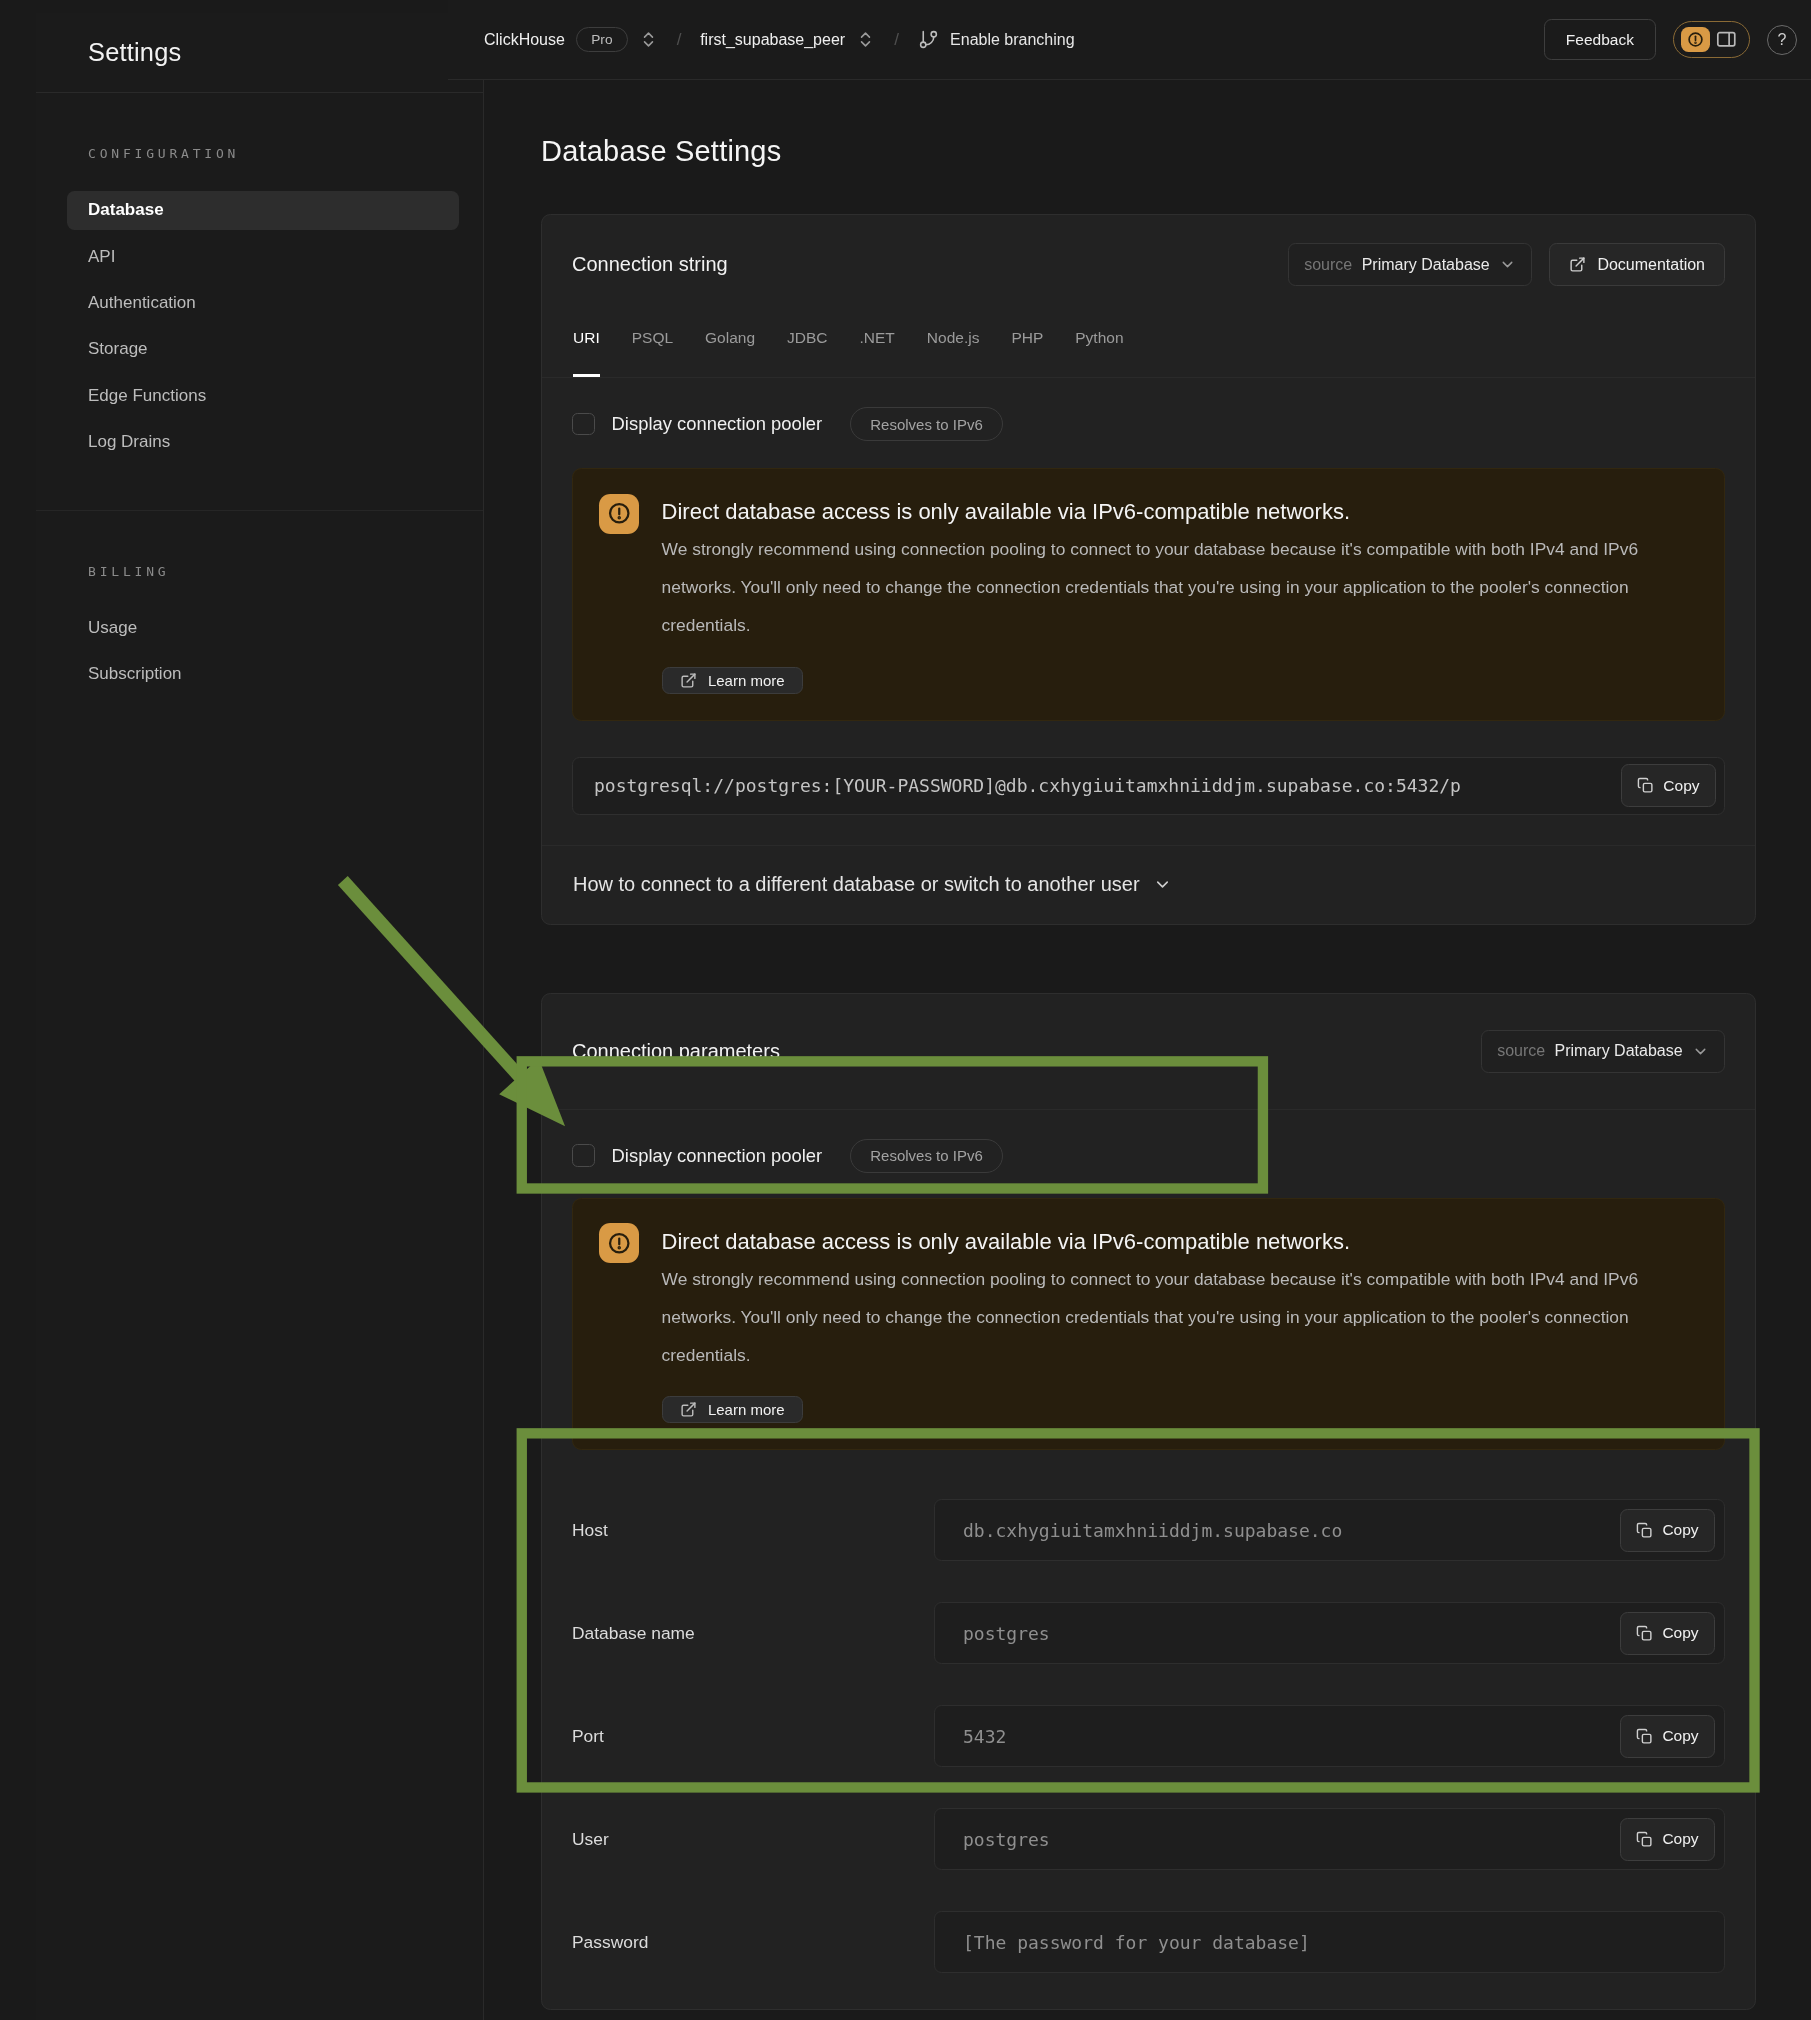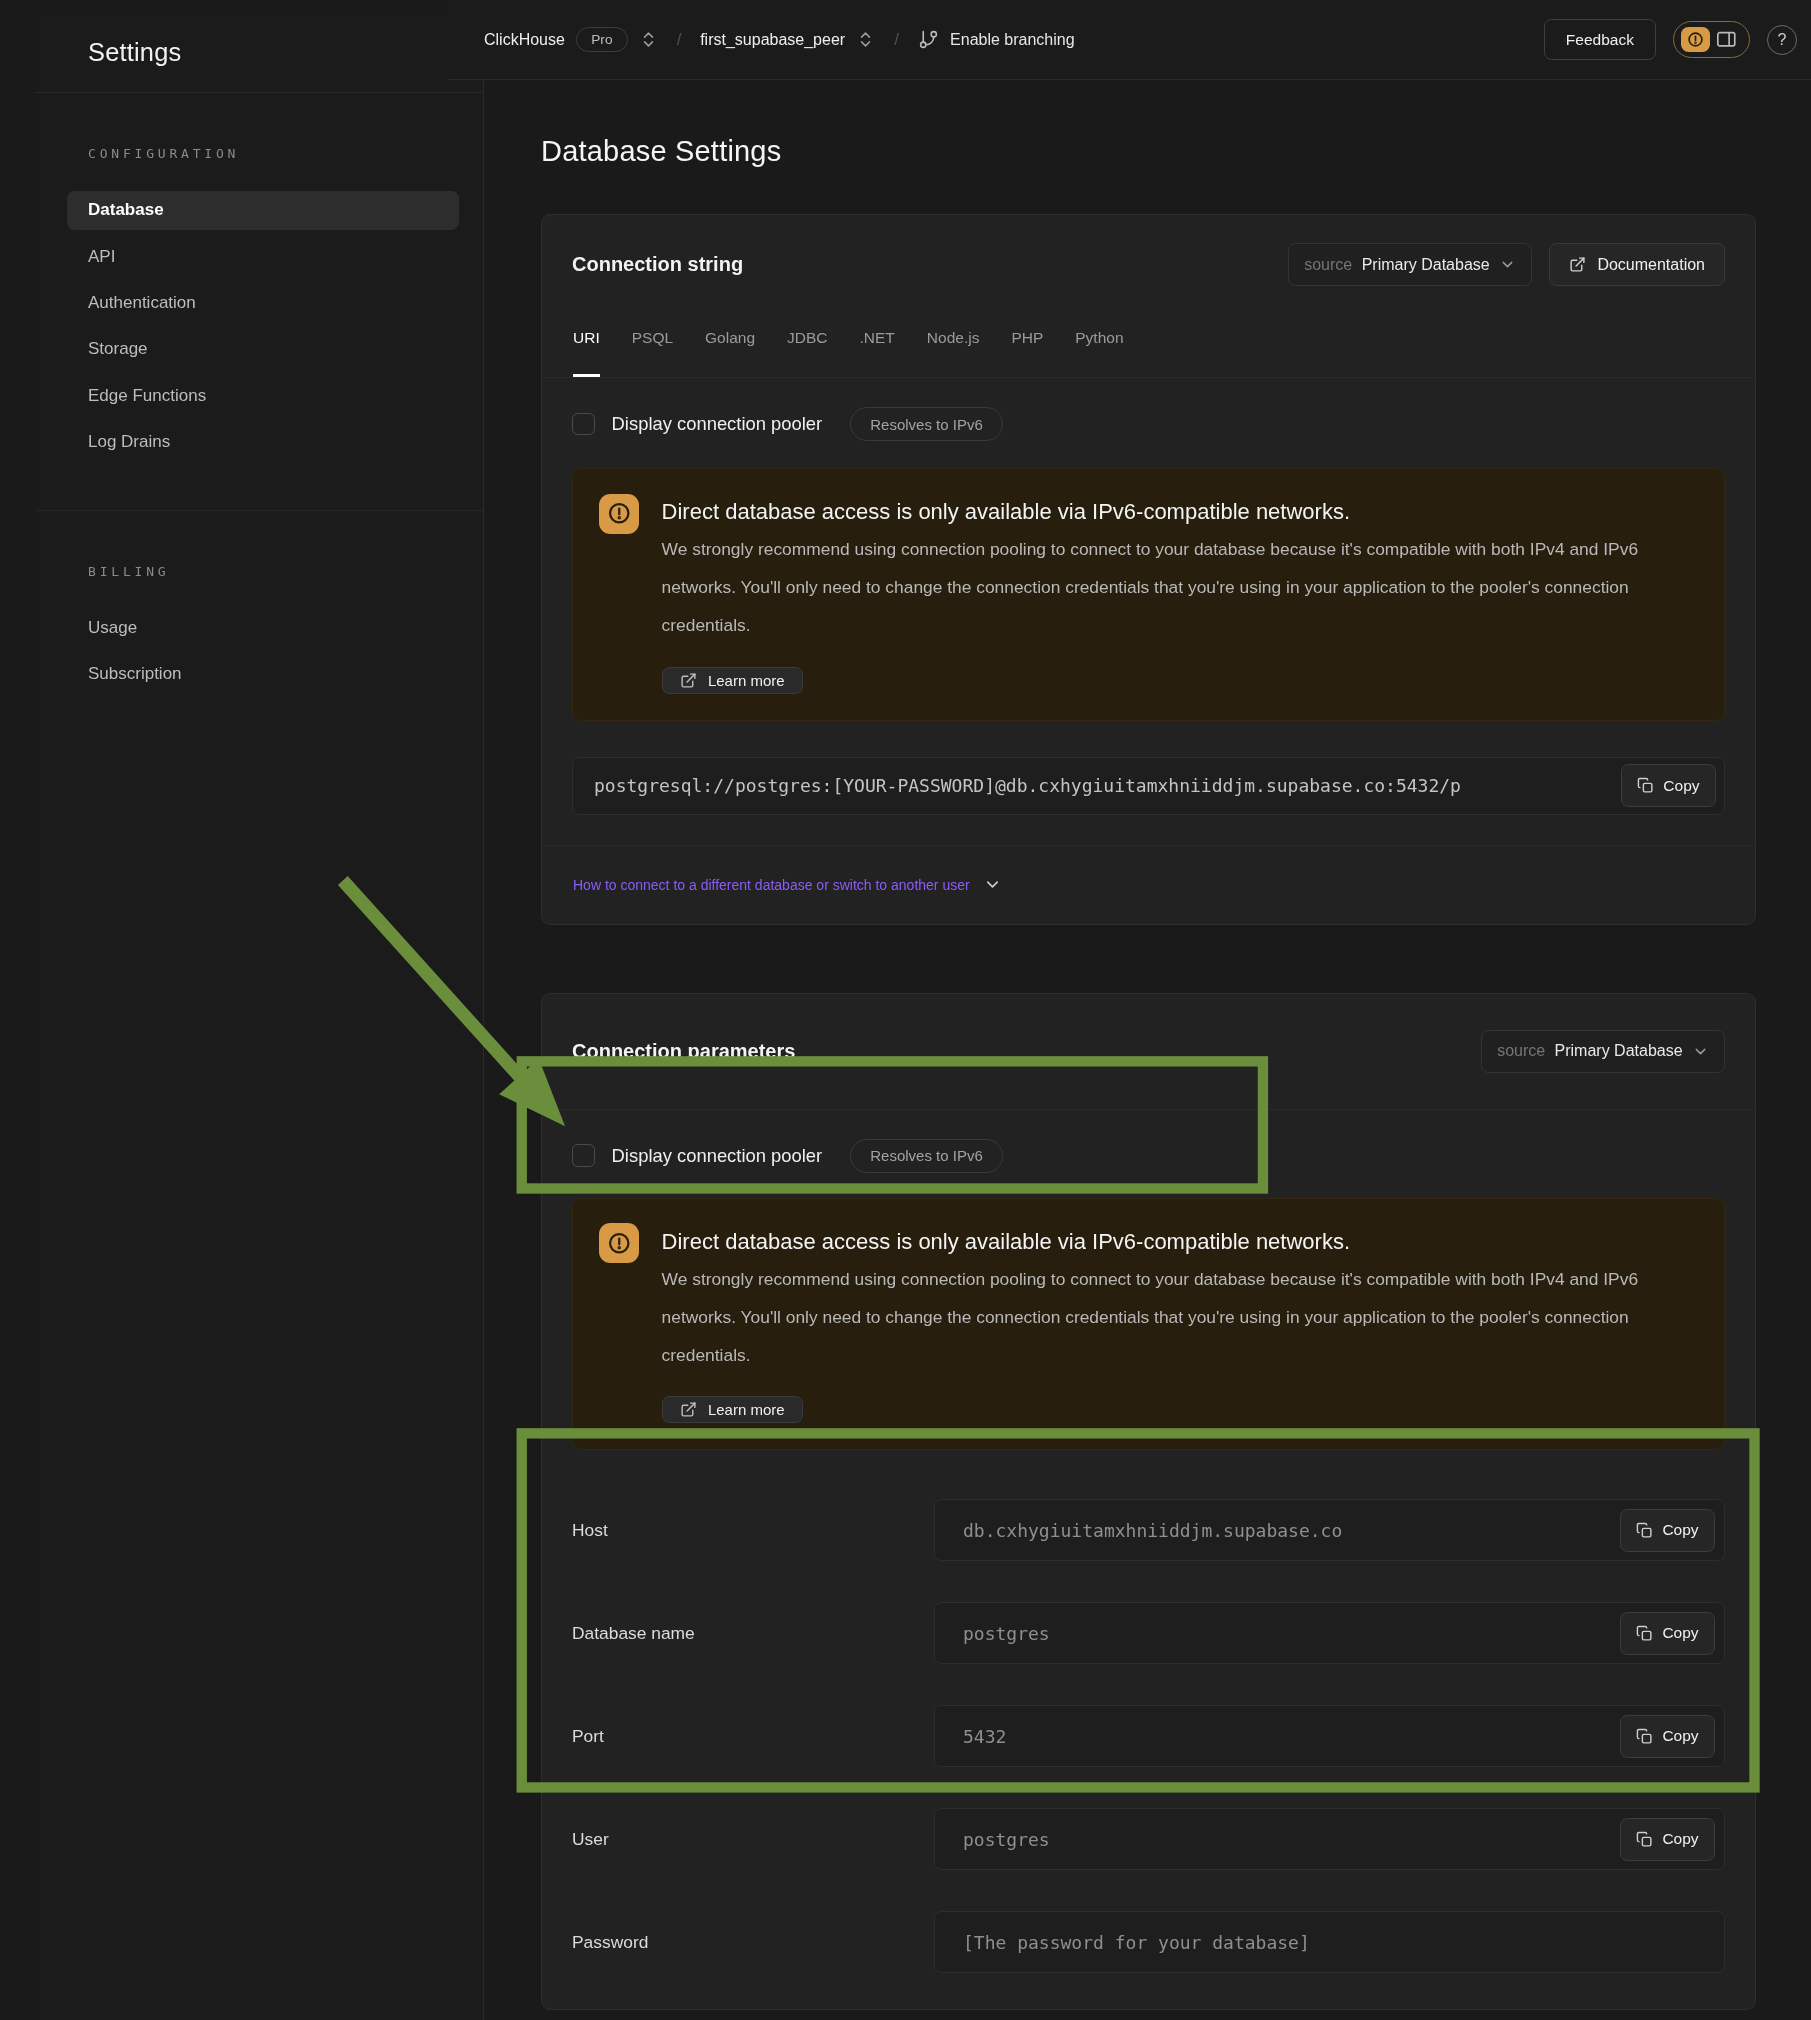--- a/index.html
+++ b/index.html
@@ -40,7 +40,7 @@
   .card2 { margin-top:68px; }
   .card-header { display:flex; align-items:center; justify-content:space-between; padding:28px 30px 13px 30px; }
   .card2 .card-header { padding:36px 30px; border-bottom:0.9px solid #2a2a2a; }
-  .card-title { font-size:20px; font-weight:700; color:#f2f2f2; }
+  .card-title { font-size:20px; font-weight:400; color:#f2f2f2; }
   .header-actions { display:flex; align-items:center; gap:17px; }
 
   .select-ctl { display:flex; align-items:center; gap:9.4px; background:#202020; border:0.9px solid #343434; border-radius:7.5px; height:43px; padding:0 15px; cursor:pointer; }

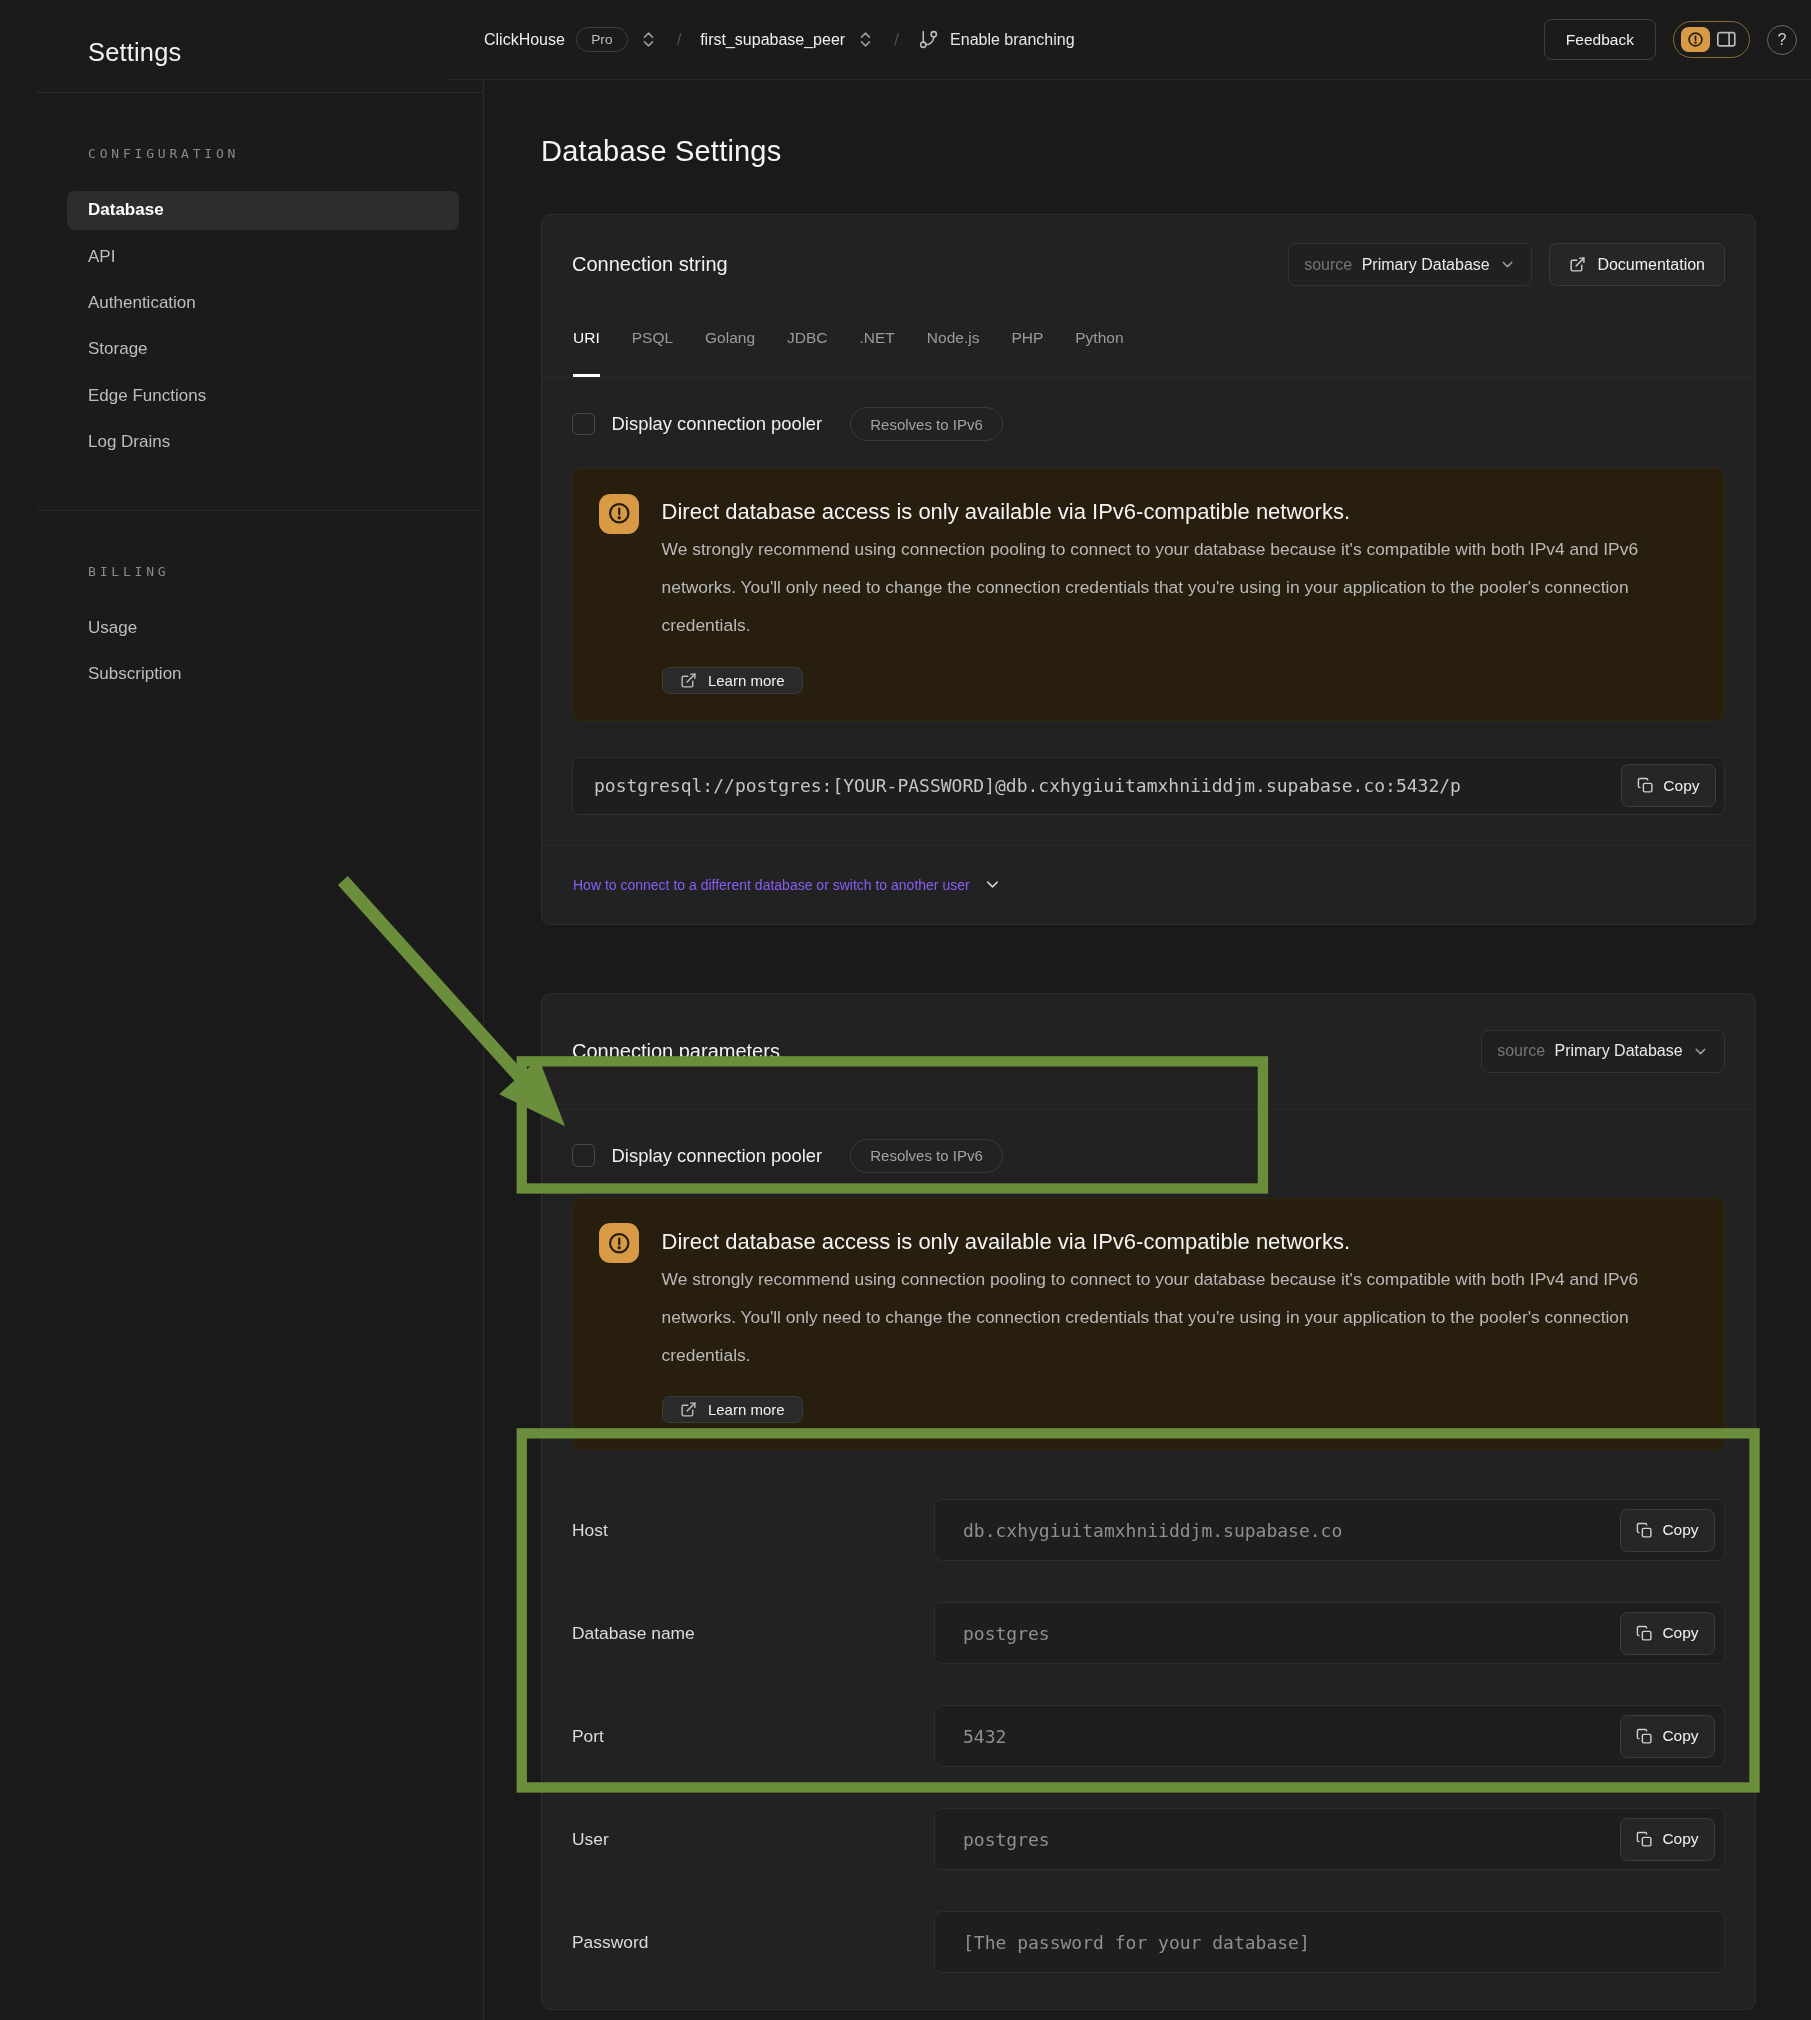--- a/index.html
+++ b/index.html
@@ -71,7 +71,7 @@
   .btn-copy { flex:none; display:inline-flex; align-items:center; gap:9.4px; background:#262626; border:0.9px solid #3d3d3d; border-radius:7.5px; height:43px; padding:0 15px; color:#f0f0f0; font-size:15.5px; font-family:inherit; cursor:pointer; }
 
   .card-footer { border-top:0.9px solid #2a2a2a; height:79px; display:flex; align-items:center; gap:13px; padding:0 31px; cursor:pointer; }
-  .footer-text { font-size:14px; color:#8b5cf6; }
+  .footer-text { font-size:20px; color:#e5e5e5; }
 
   .fields { margin-top:49px; }
   .field-row { display:grid; grid-template-columns:362px 1fr; align-items:center; margin-bottom:41px; }

